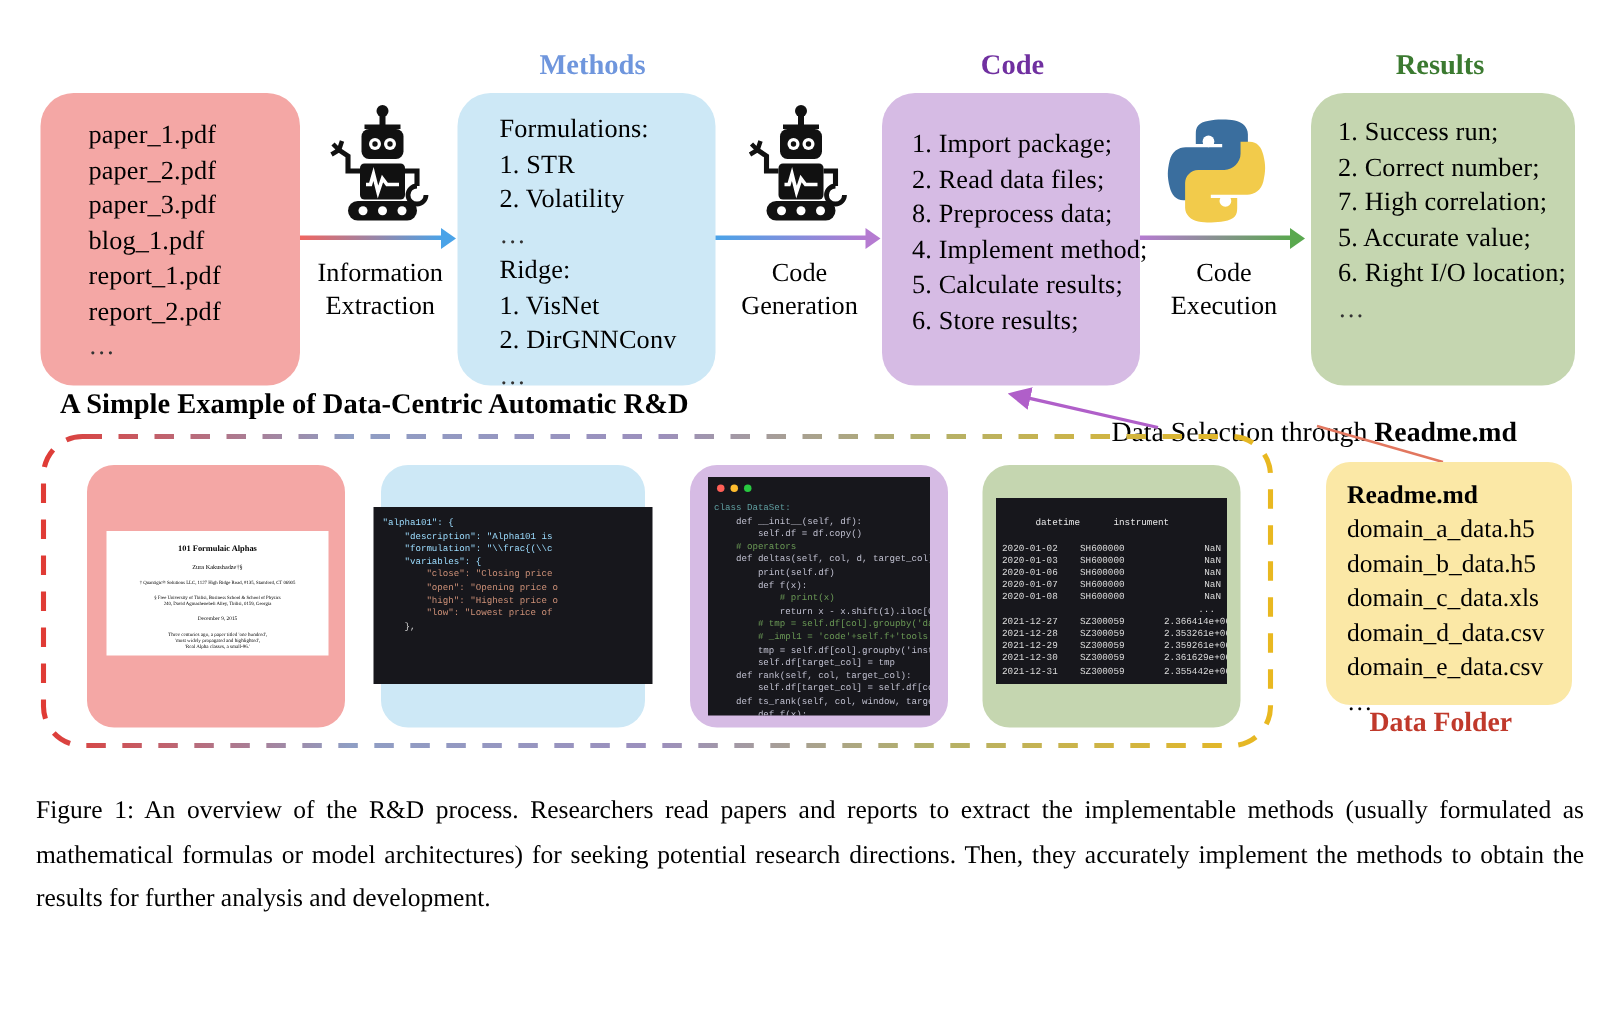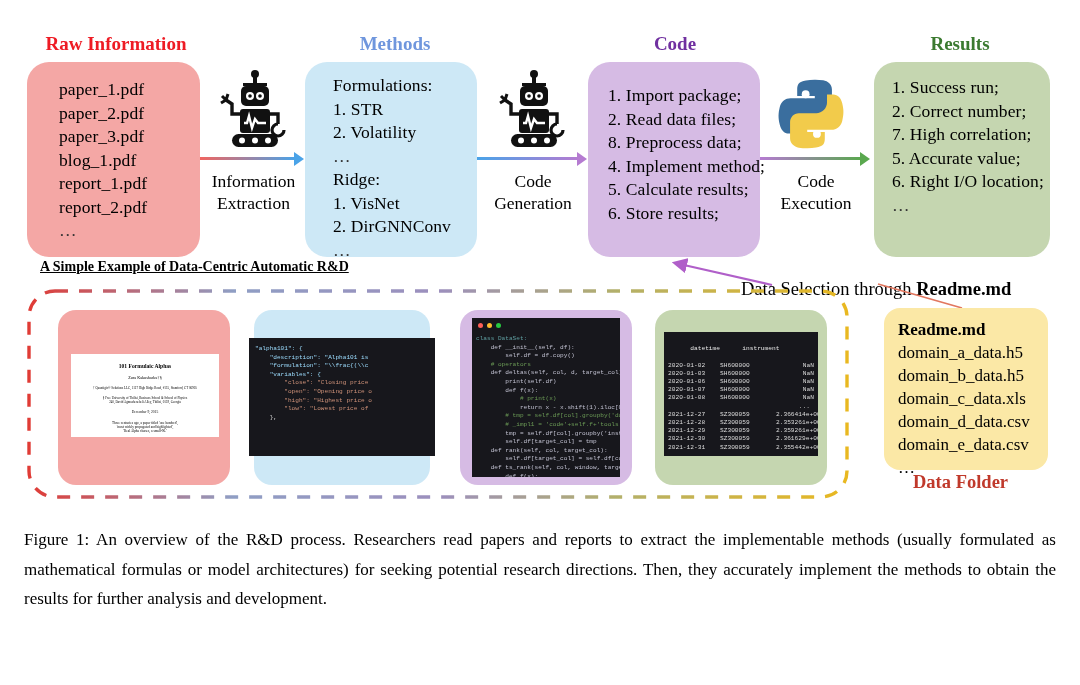--- a/index.html
+++ b/index.html
@@ -87,7 +87,6 @@
 
 <div class="stage">
 
-  <div class="col-title" style="left:16px;top:33px;width:200px;color:#ee1b24;">Raw Information</div>
   <div class="col-title" style="left:300px;top:33px;width:190px;color:#6f96dd;">Methods</div>
   <div class="col-title" style="left:590px;top:33px;width:170px;color:#7030a0;">Code</div>
   <div class="col-title" style="left:880px;top:33px;width:160px;color:#3b7a30;">Results</div>

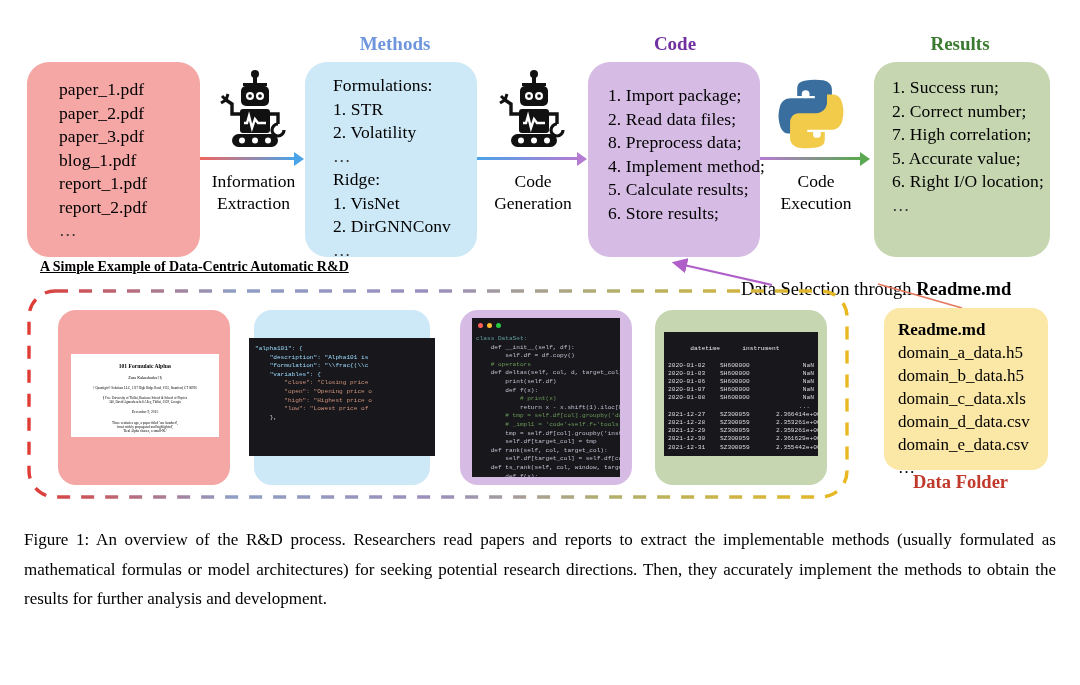--- a/index.html
+++ b/index.html
@@ -43,8 +43,8 @@
 
   
   .mid-caption{
-    position:absolute;font-weight:bold;font-size:14px;
-    font-family:"Liberation Serif",serif;white-space:nowrap;text-decoration:underline;
+    position:absolute;font-weight:bold;font-size:19px;
+    font-family:"Liberation Serif",serif;white-space:nowrap;
   }
   .mid-caption2{
     position:absolute;font-size:18.5px;

